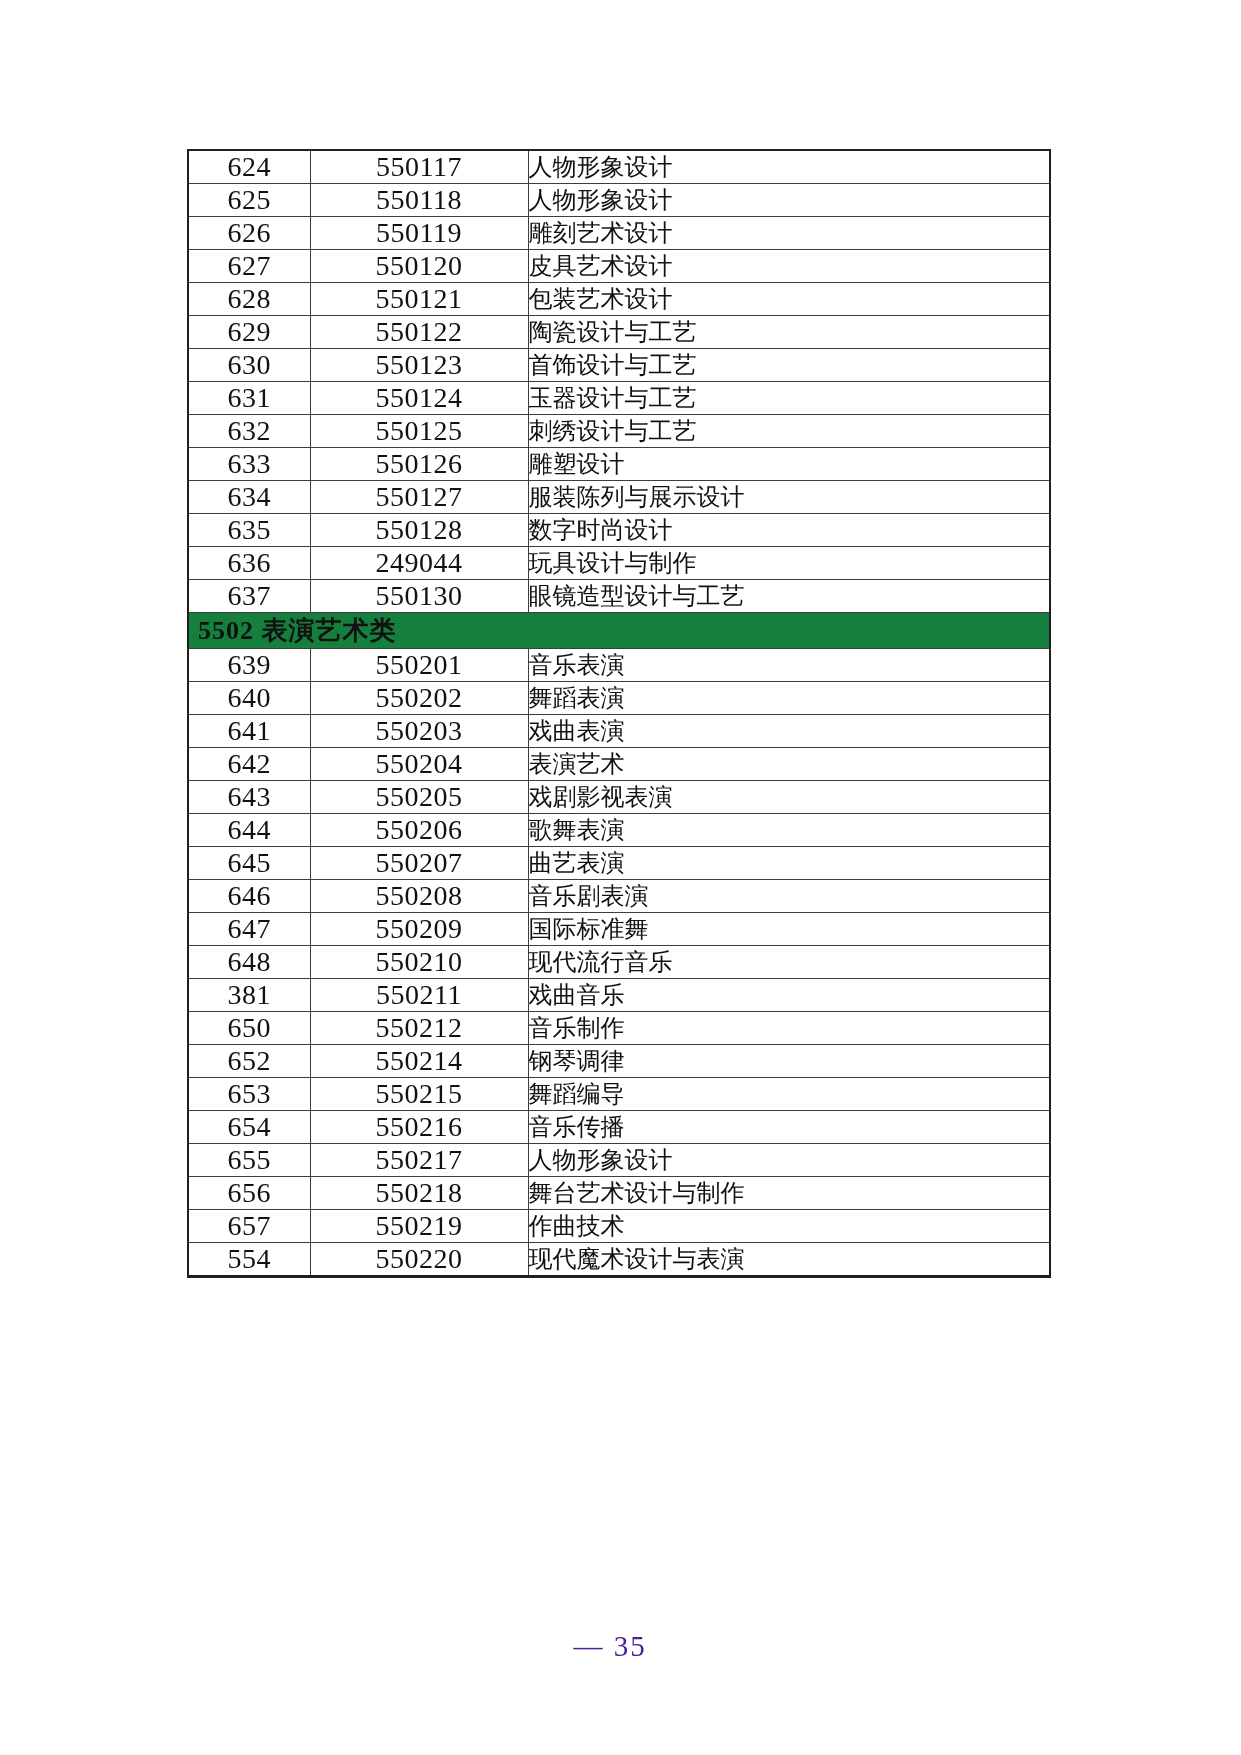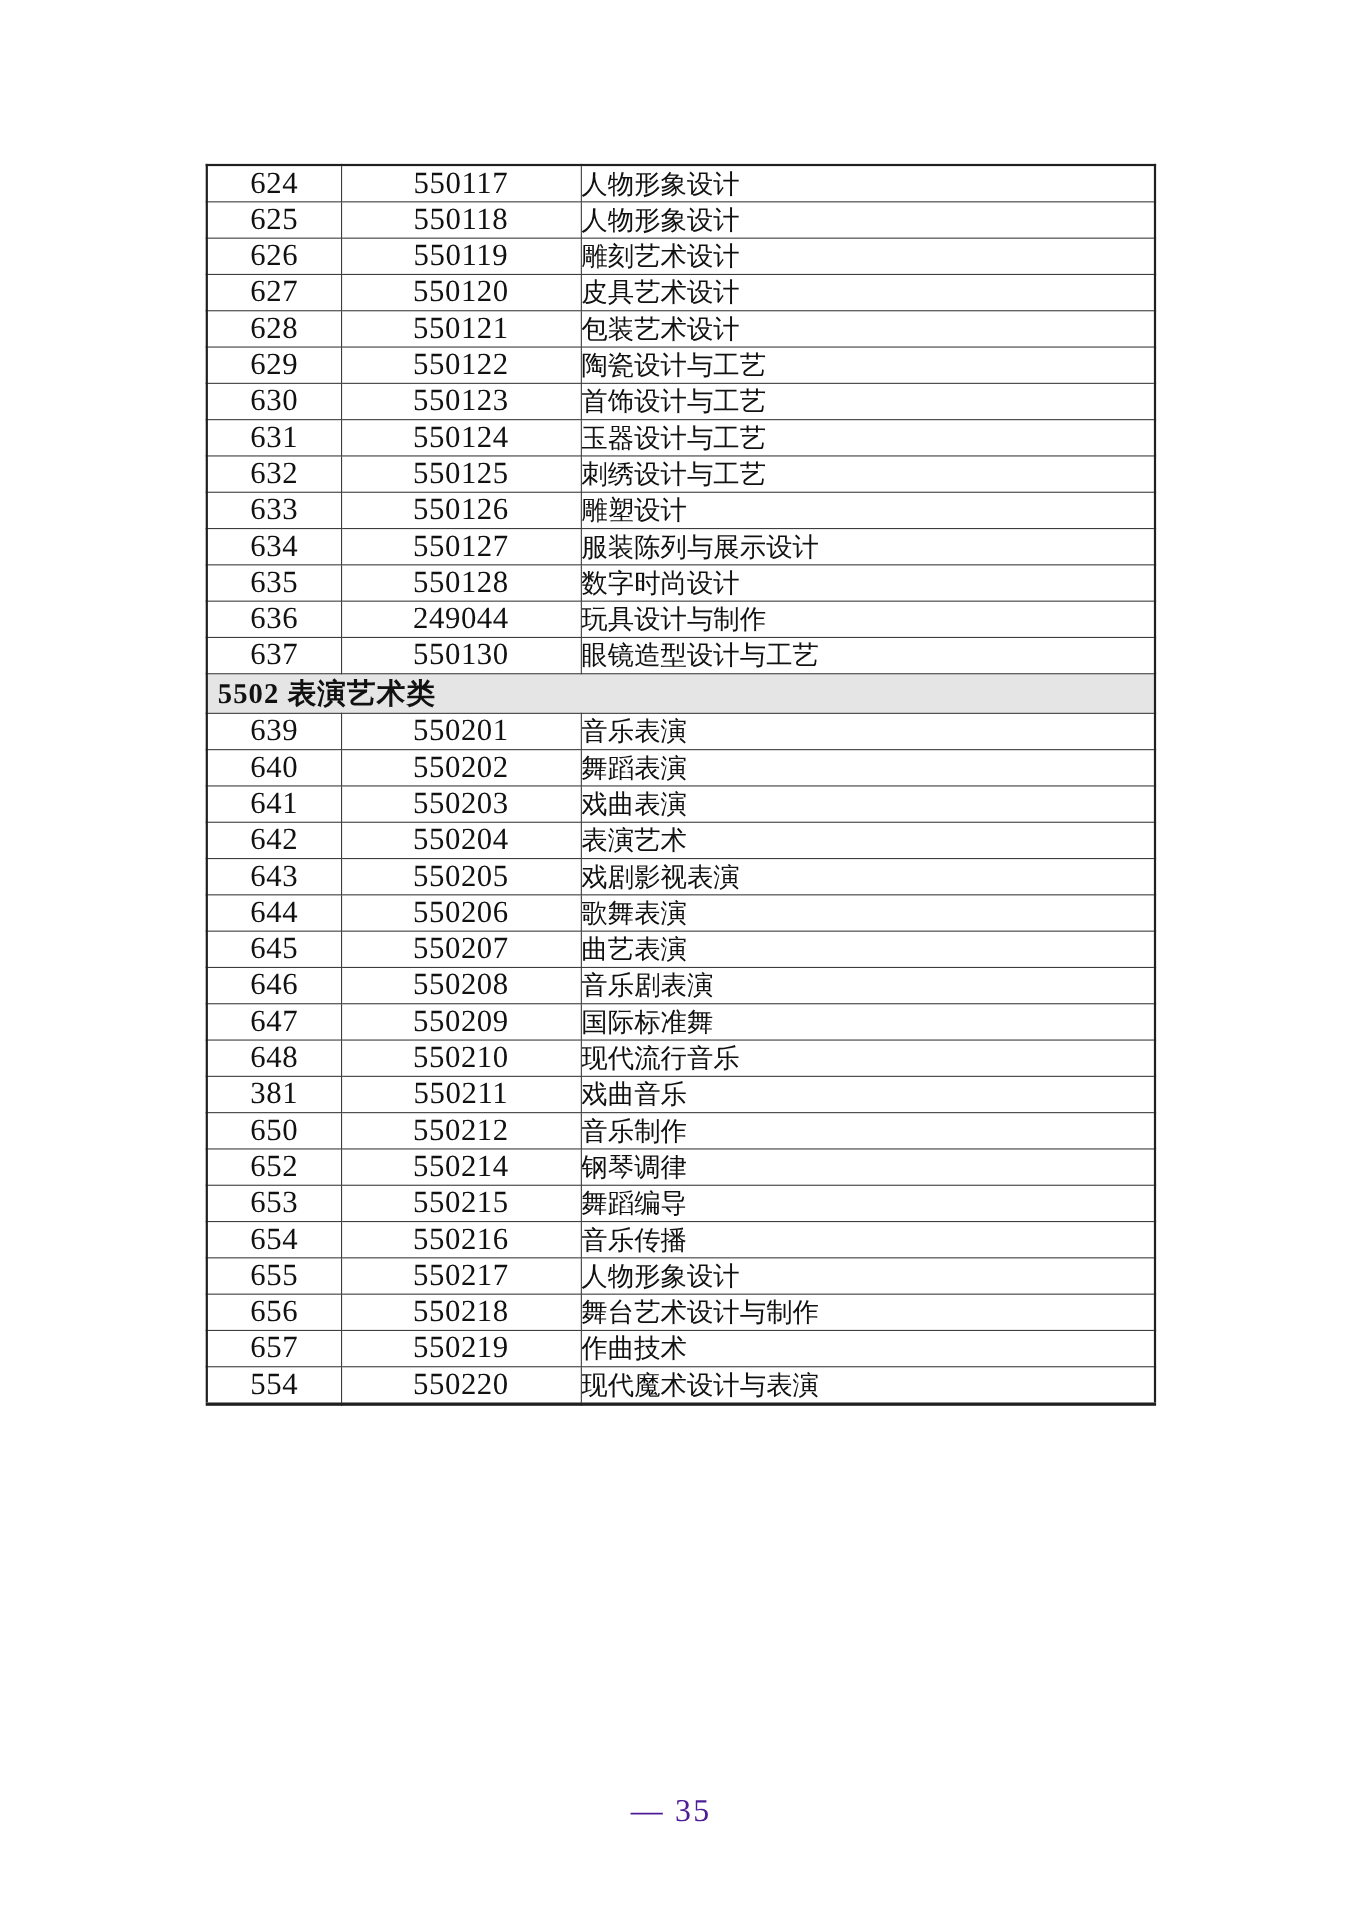--- a/index.html
+++ b/index.html
@@ -73,7 +73,7 @@
     letter-spacing: 2px;
   }
 </style>
-<style>tr.section-header-row td{background:#e5e5e5;}table.major-table{border-color:#1f1f1f;}table.major-table td{border-color:#3d3d3d;}body{color:#111111;background:#ffffff;}</style></head>
+<style>tr.section-header-row td{background:#15803d;}table.major-table{border-color:#1f1f1f;}table.major-table td{border-color:#3d3d3d;}body{color:#111111;background:#ffffff;}</style></head>
 <body>
 
 <div class="page">

